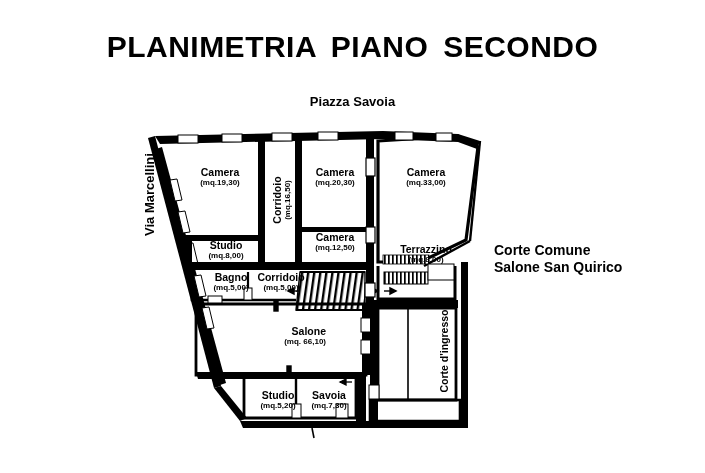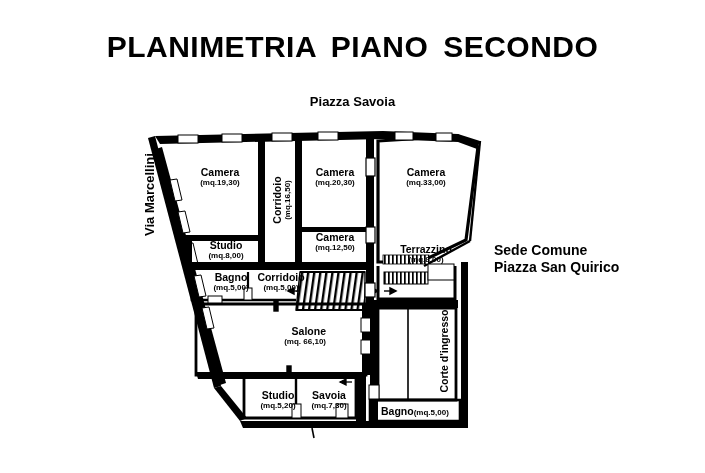--- a/index.html
+++ b/index.html
@@ -104,7 +104,7 @@
   <div id="label-via">Via Marcellini</div>
 
   <div id="label-sede">
-    <div>Sede Comune</div>
+    <div>Corte Comune</div>
     <div>Piazza San Quirico</div>
   </div>
 

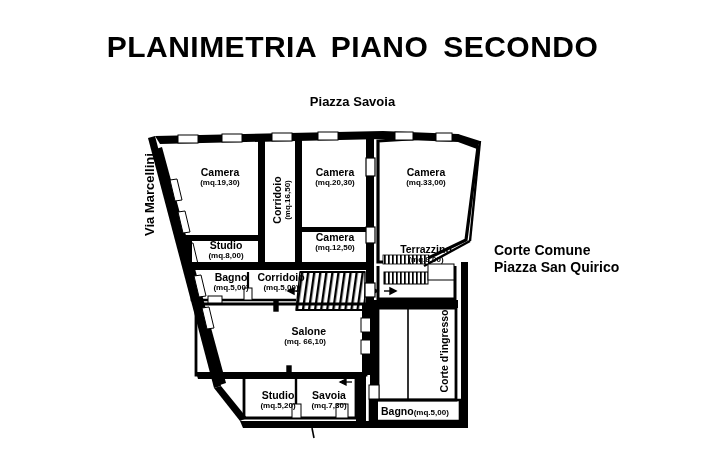--- a/index.html
+++ b/index.html
@@ -105,7 +105,7 @@
 
   <div id="label-sede">
     <div>Corte Comune</div>
-    <div>Piazza San Quirico</div>
+    <div>Salone San Quirico</div>
   </div>
 
   <svg id="floorplan-svg" width="705" height="473" viewBox="0 0 705 473">

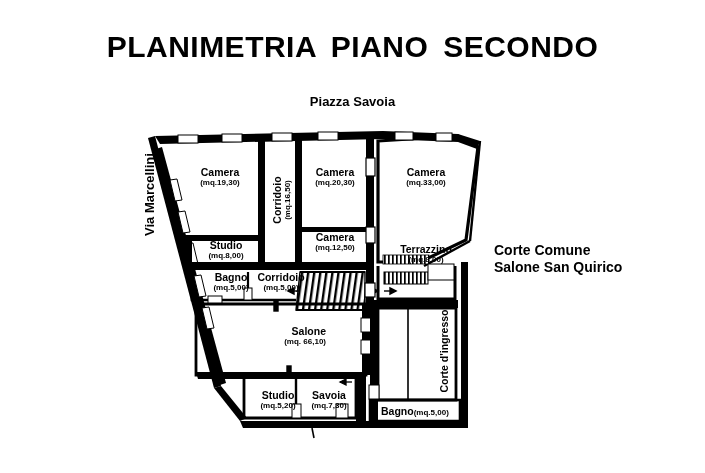--- a/index.html
+++ b/index.html
@@ -331,9 +331,6 @@
     <span class="rm-area">(mq.7,30)</span>
   </div>
 
-  <div class="room-label inline-lbl" style="left:381px; top:401px; width:84px; text-align:left;">
-    <span class="rm-name">Bagno</span><span class="rm-area">(mq.5,00)</span>
-  </div>
 
 </div>
 

